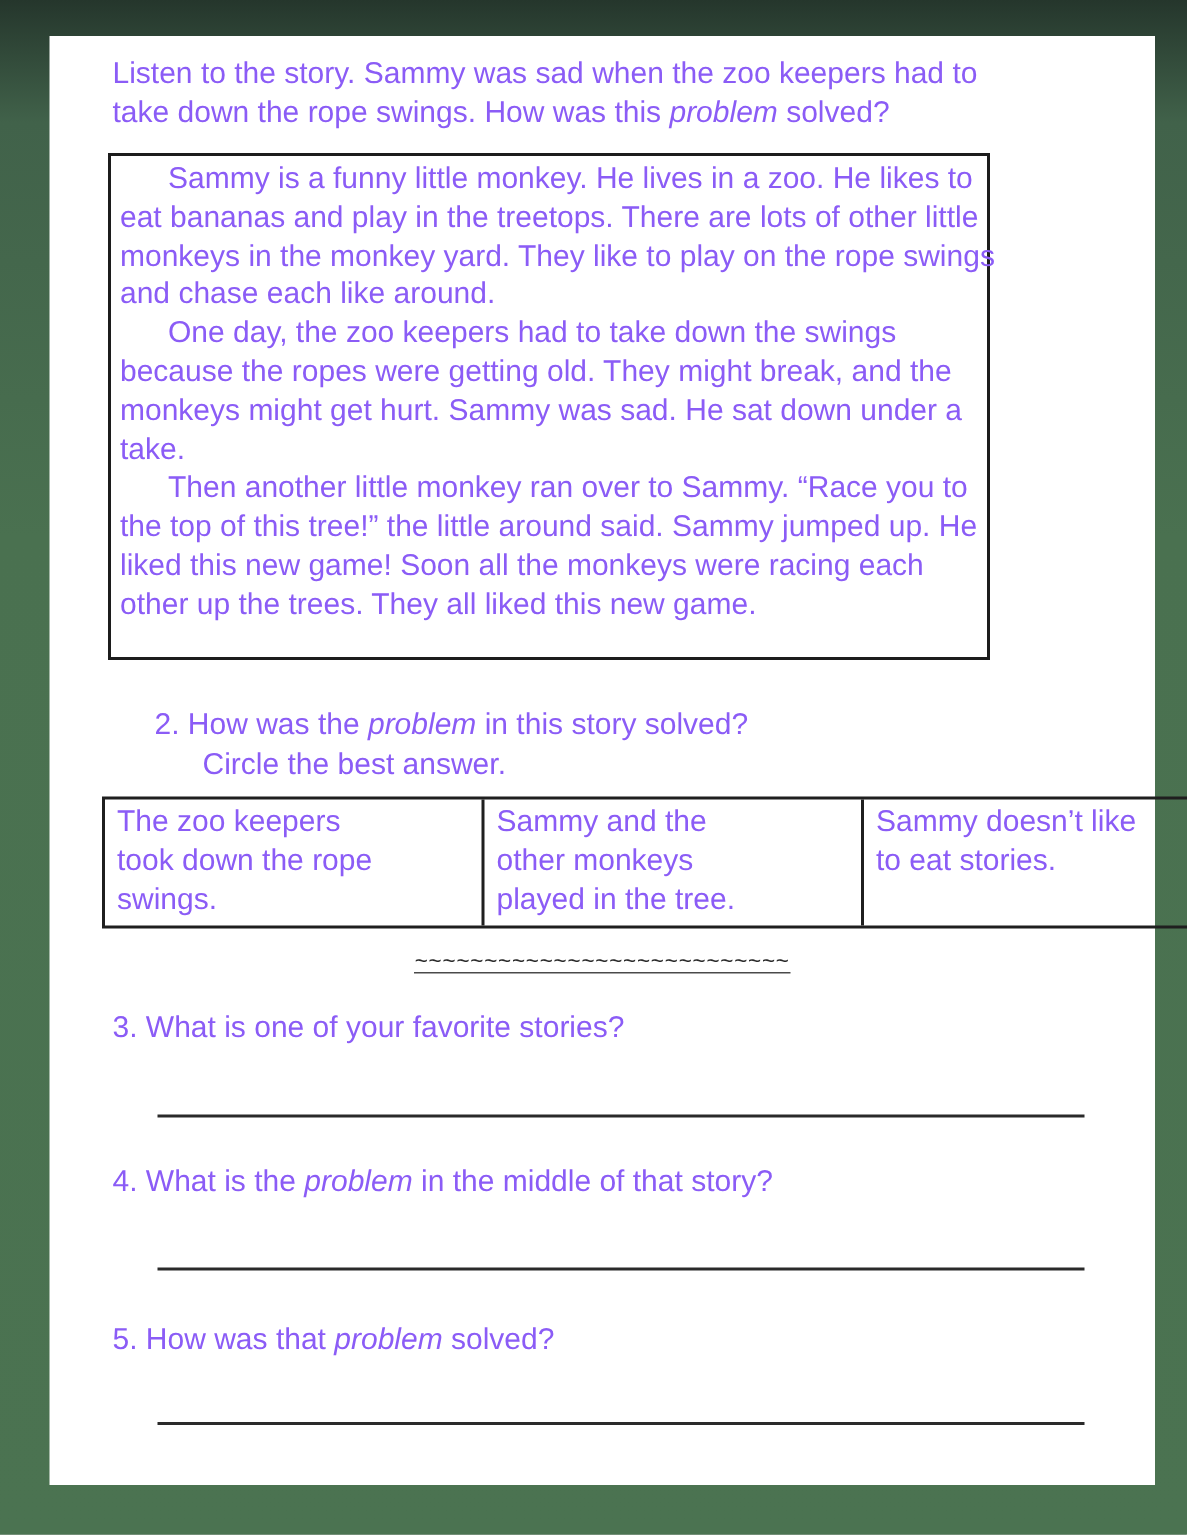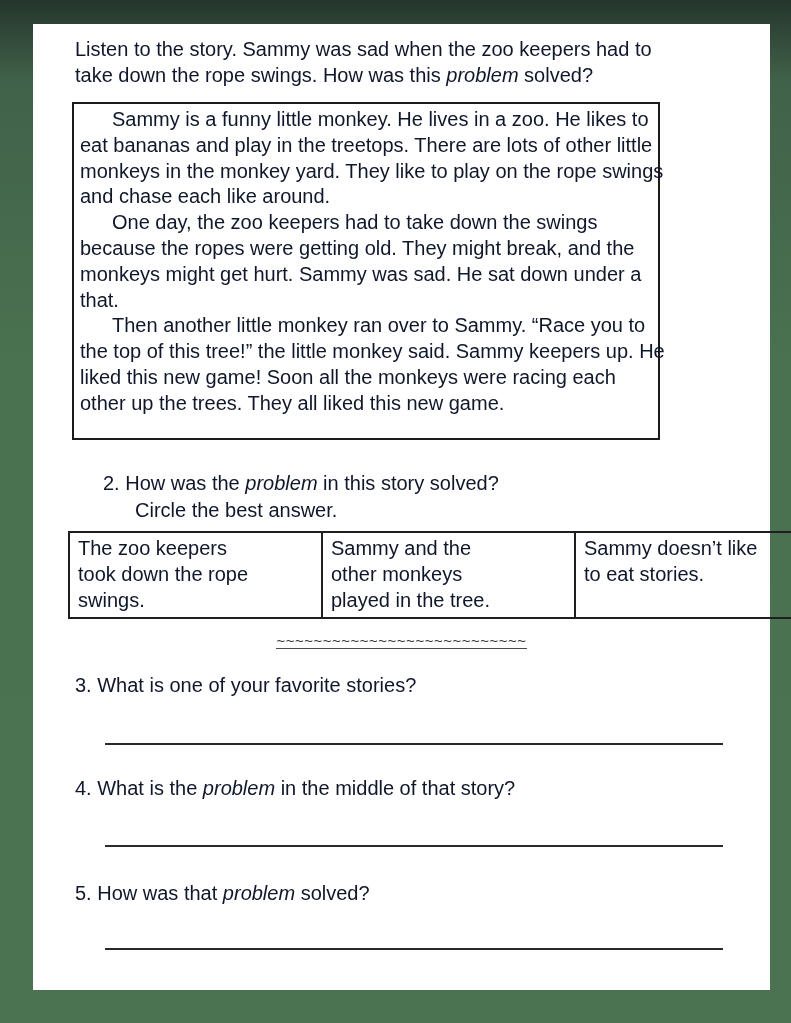--- a/index.html
+++ b/index.html
@@ -20,7 +20,7 @@
     background: #ffffff;
   }
   .txt {
-    color: #0f172a;
+    color: #8b5cf6;
     font-size: 20px;
     line-height: 26px;
   }

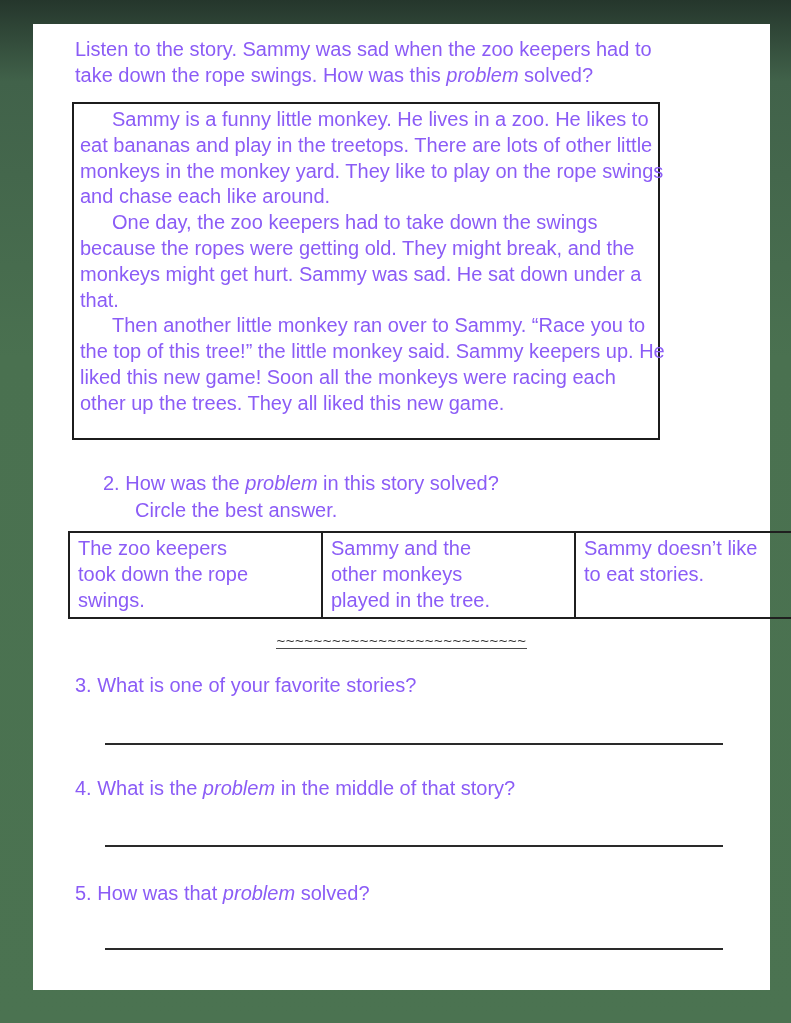--- a/index.html
+++ b/index.html
@@ -113,7 +113,7 @@
       <div class="story-line indent">One day, the zoo keepers had to take down the swings</div>
       <div class="story-line">because the ropes were getting old. They might break, and the</div>
       <div class="story-line">monkeys might get hurt. Sammy was sad. He sat down under a</div>
-      <div class="story-line">that.</div>
+      <div class="story-line">take.</div>
     </div>
     <div>
       <div class="story-line indent">Then another little monkey ran over to Sammy. “Race you to</div>

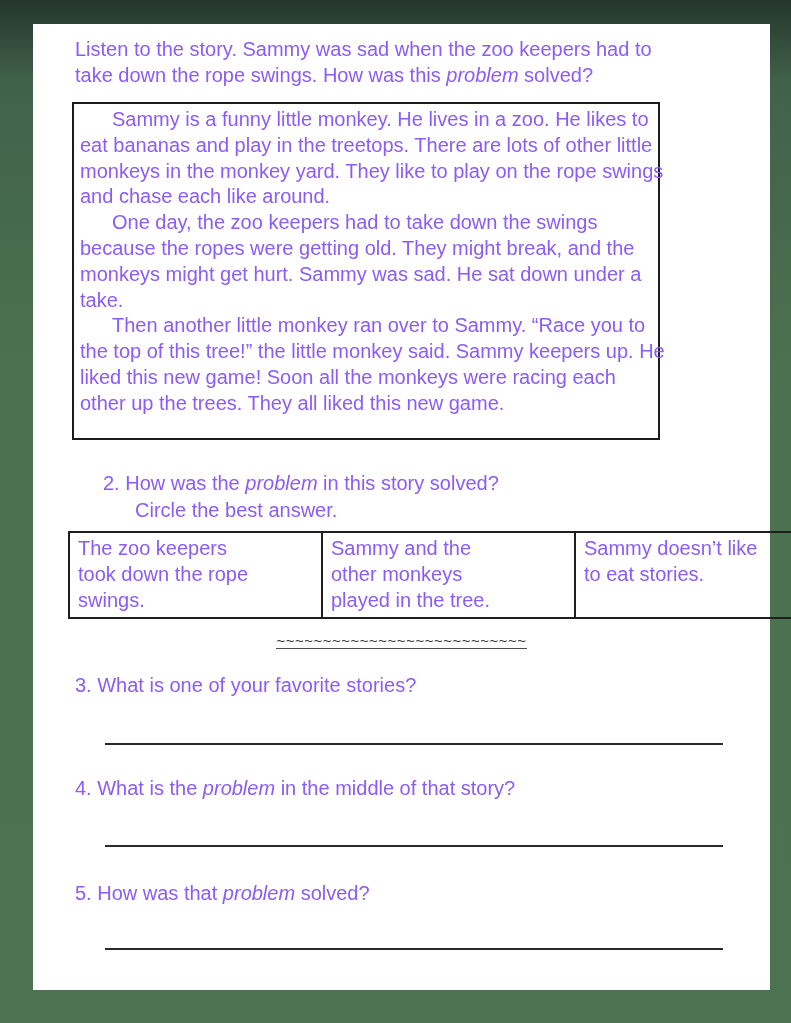--- a/index.html
+++ b/index.html
@@ -117,7 +117,7 @@
     </div>
     <div>
       <div class="story-line indent">Then another little monkey ran over to Sammy. “Race you to</div>
-      <div class="story-line">the top of this tree!” the little monkey said. Sammy keepers up. He</div>
+      <div class="story-line">the top of this tree!” the little around said. Sammy jumped up. He</div>
       <div class="story-line">liked this new game! Soon all the monkeys were racing each</div>
       <div class="story-line">other up the trees. They all liked this new game.</div>
     </div>

